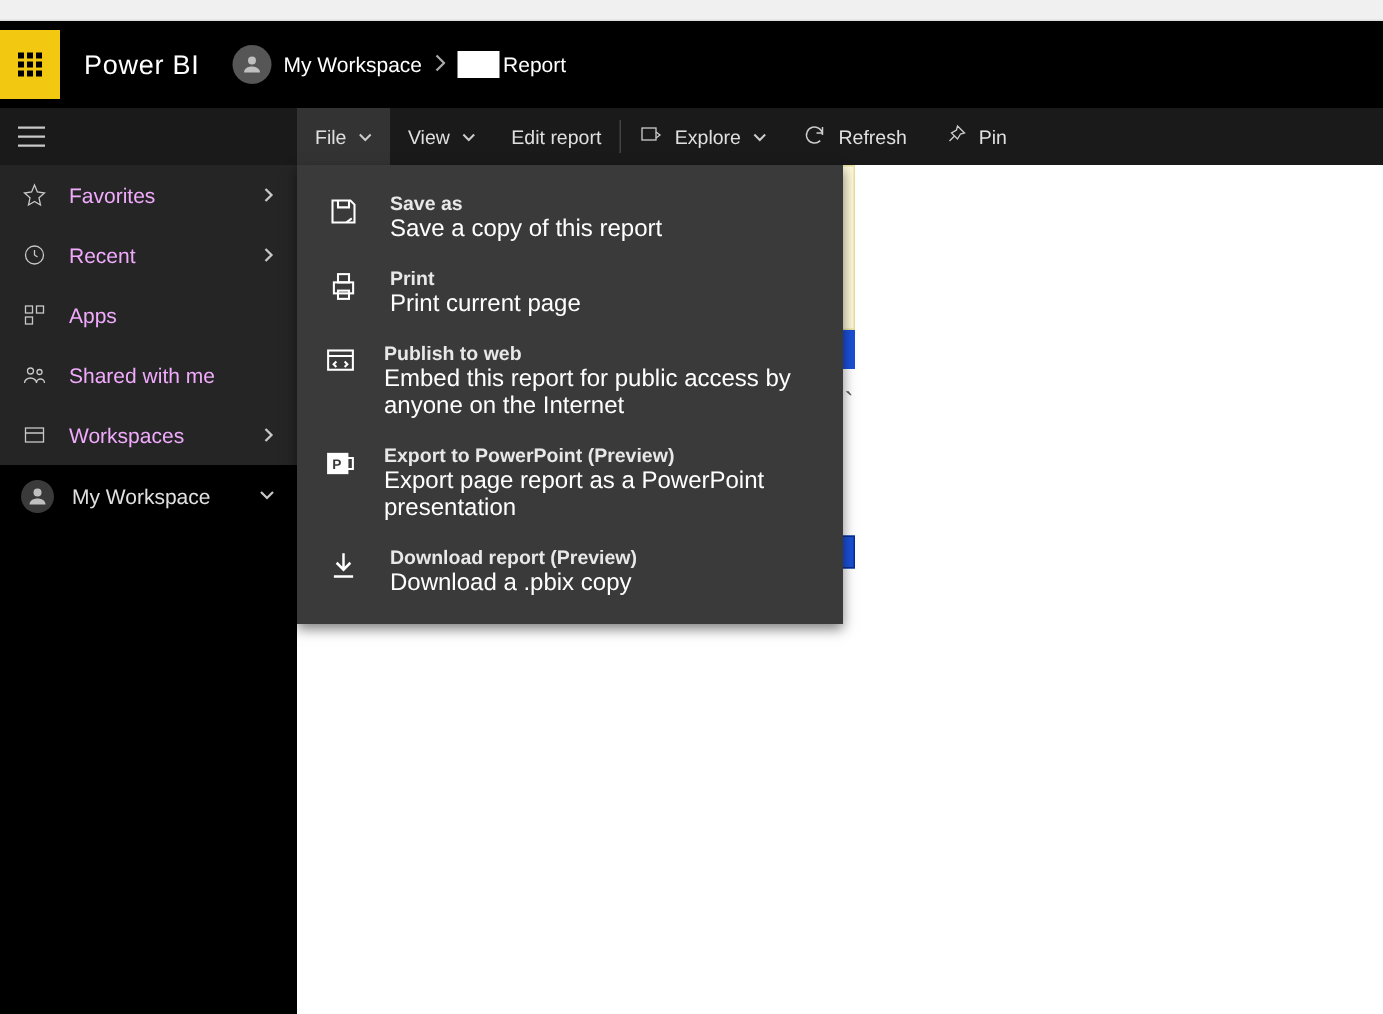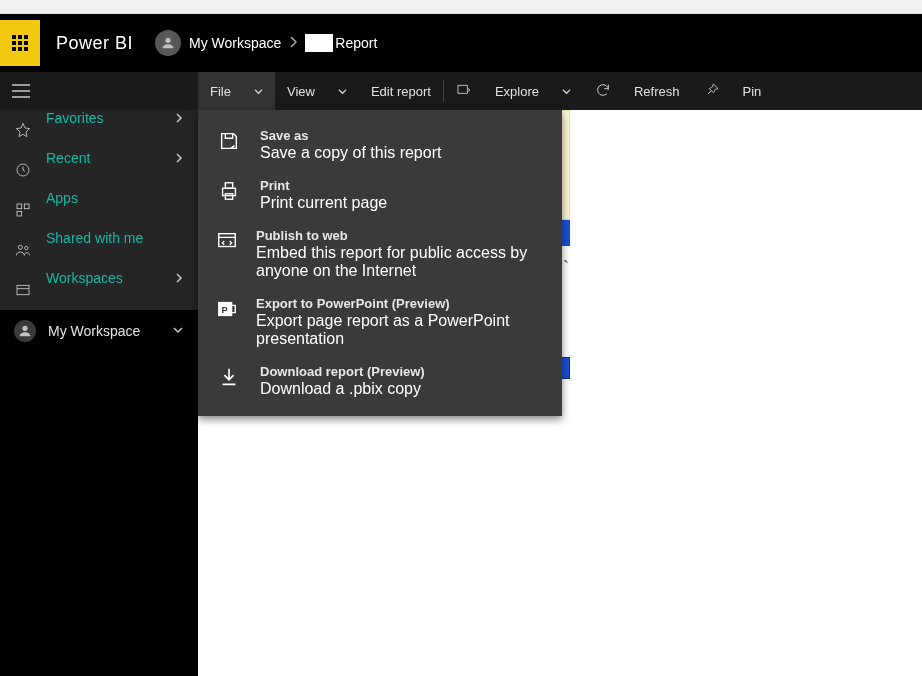--- a/index.html
+++ b/index.html
@@ -133,7 +133,7 @@
     display: flex;
     align-items: center;
     padding: 0 12px;
-    gap: 23px;
+    gap: 8px;
     cursor: pointer;
     border-right: 0;
   }

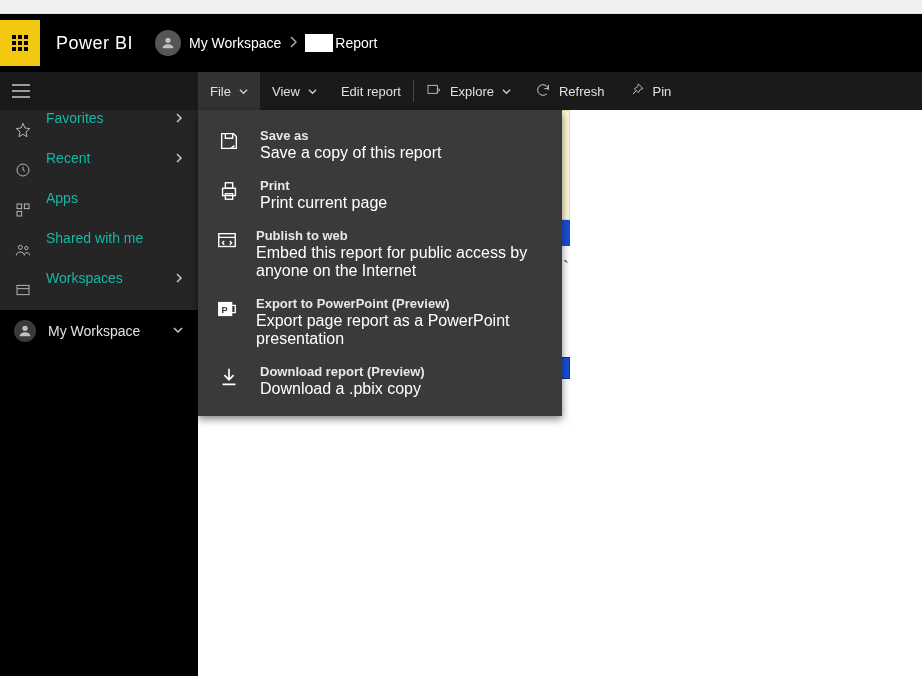--- a/index.html
+++ b/index.html
@@ -89,8 +89,9 @@
   .nav-item {
     height: 40px;
     display: flex;
+    align-items: center;
     padding: 0 14px;
-    color: #14b8a6;
+    color: #f0abfc;
     cursor: pointer;
     position: relative;
     font-size: 14px;

